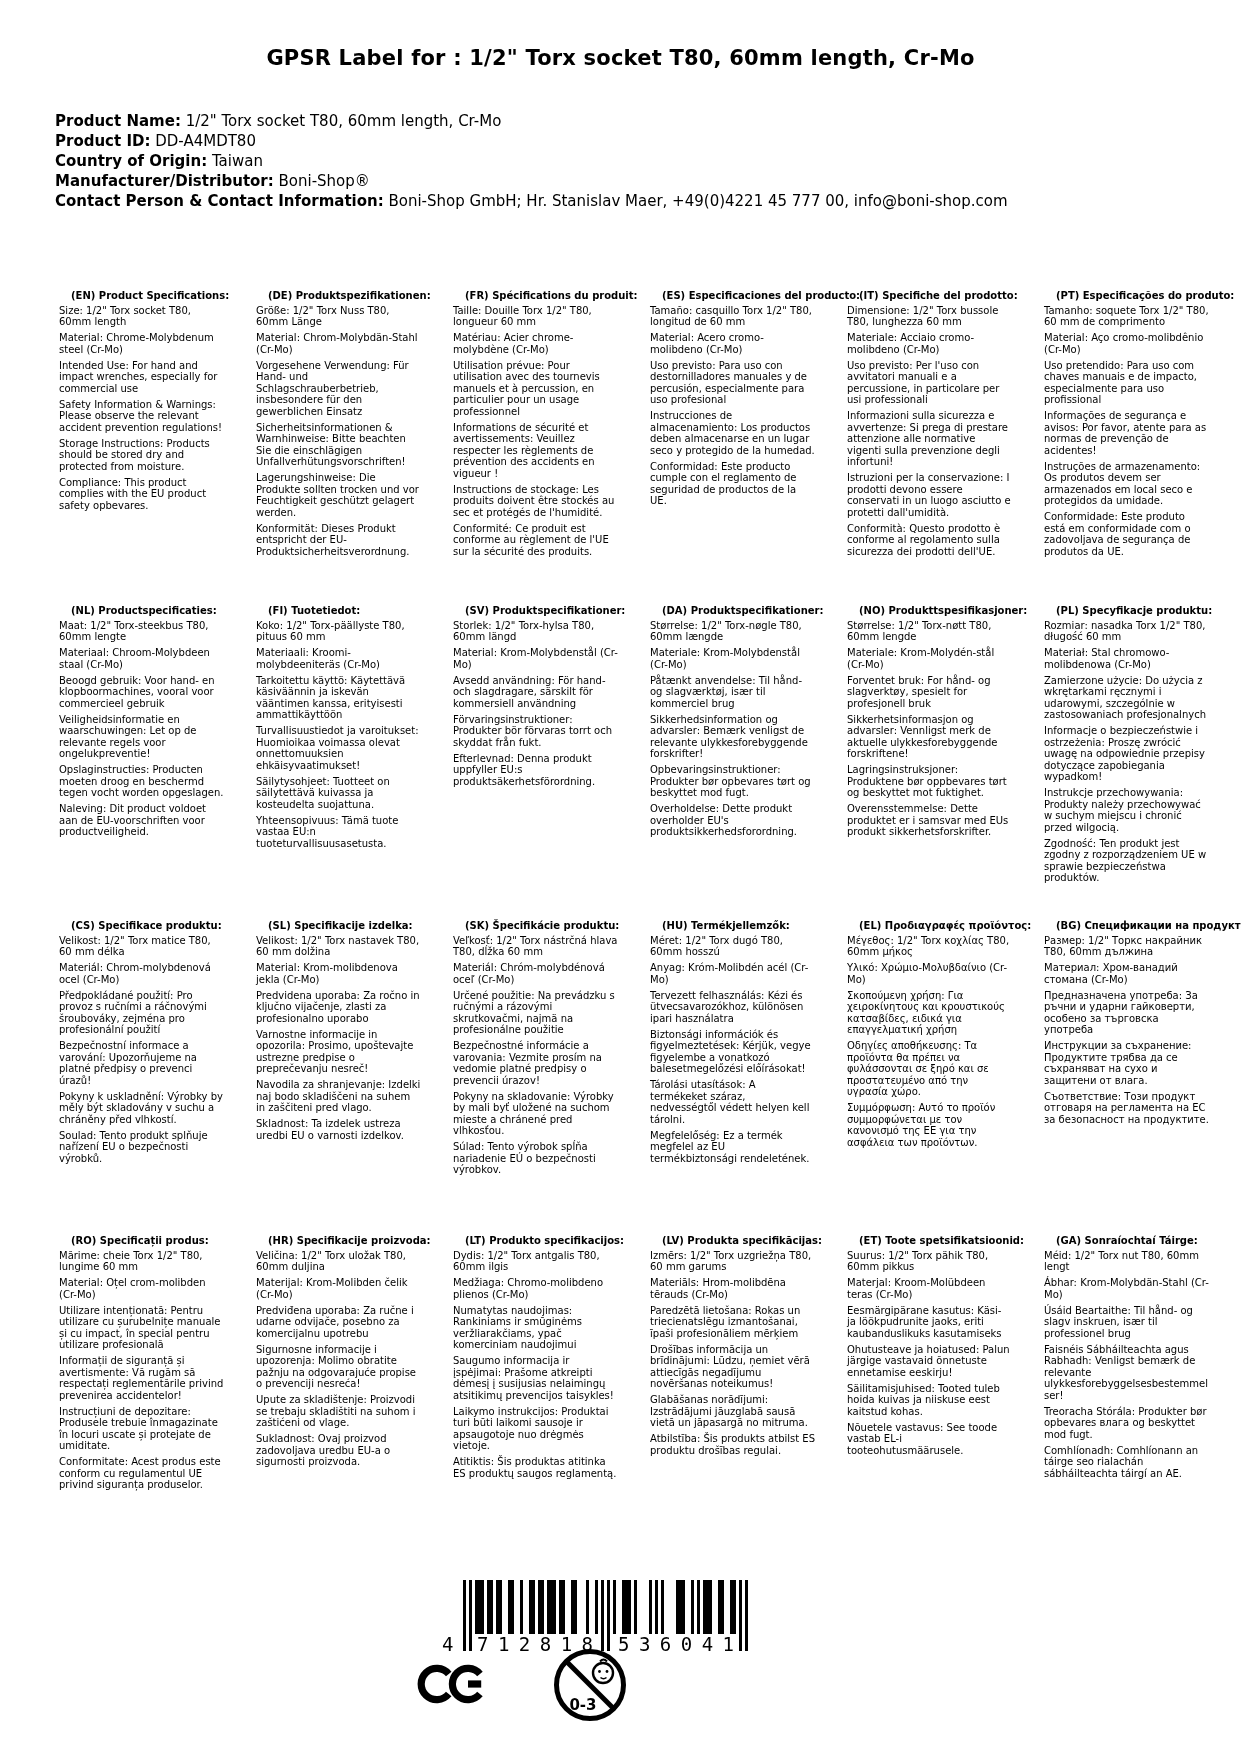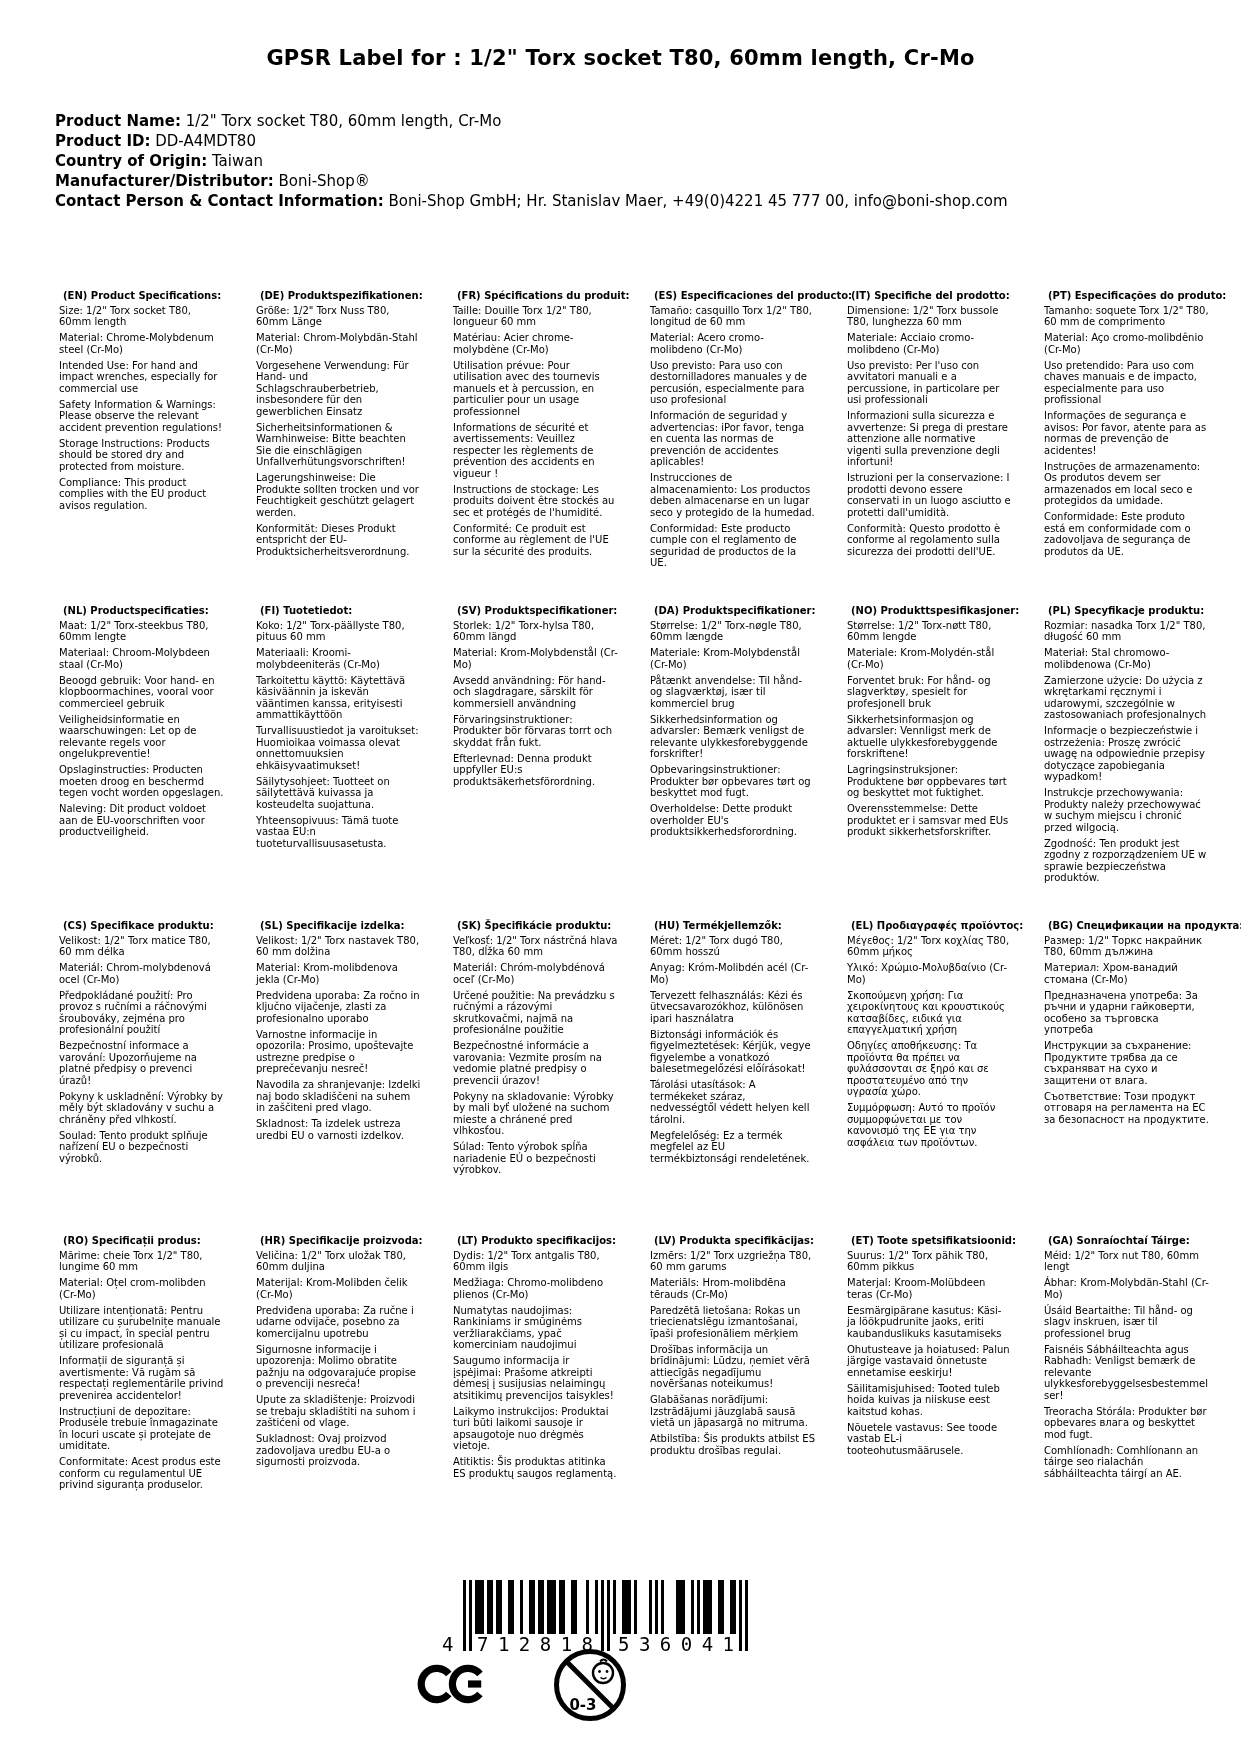--- a/index.html
+++ b/index.html
@@ -13,7 +13,7 @@
   .lang-grid{position:absolute;top:290px;left:59px;display:grid;
              grid-template-columns:repeat(6,165px);column-gap:32px;grid-auto-rows:315px;}
   .lang-block{font-size:10px;line-height:11.5px;}
-  .lang-heading{font-weight:bold;white-space:nowrap;margin:0 0 3px 4px;}
+  .lang-heading{font-weight:bold;white-space:nowrap;margin:0 0 3px 12px;}
   .spec-par{margin:0 0 4.5px 0;overflow-wrap:break-word;}
   .barcode{position:absolute;left:437px;top:1580px;}
   .bc-digits{font-family:"DejaVu Sans Mono",monospace;font-size:19px;fill:#000;}

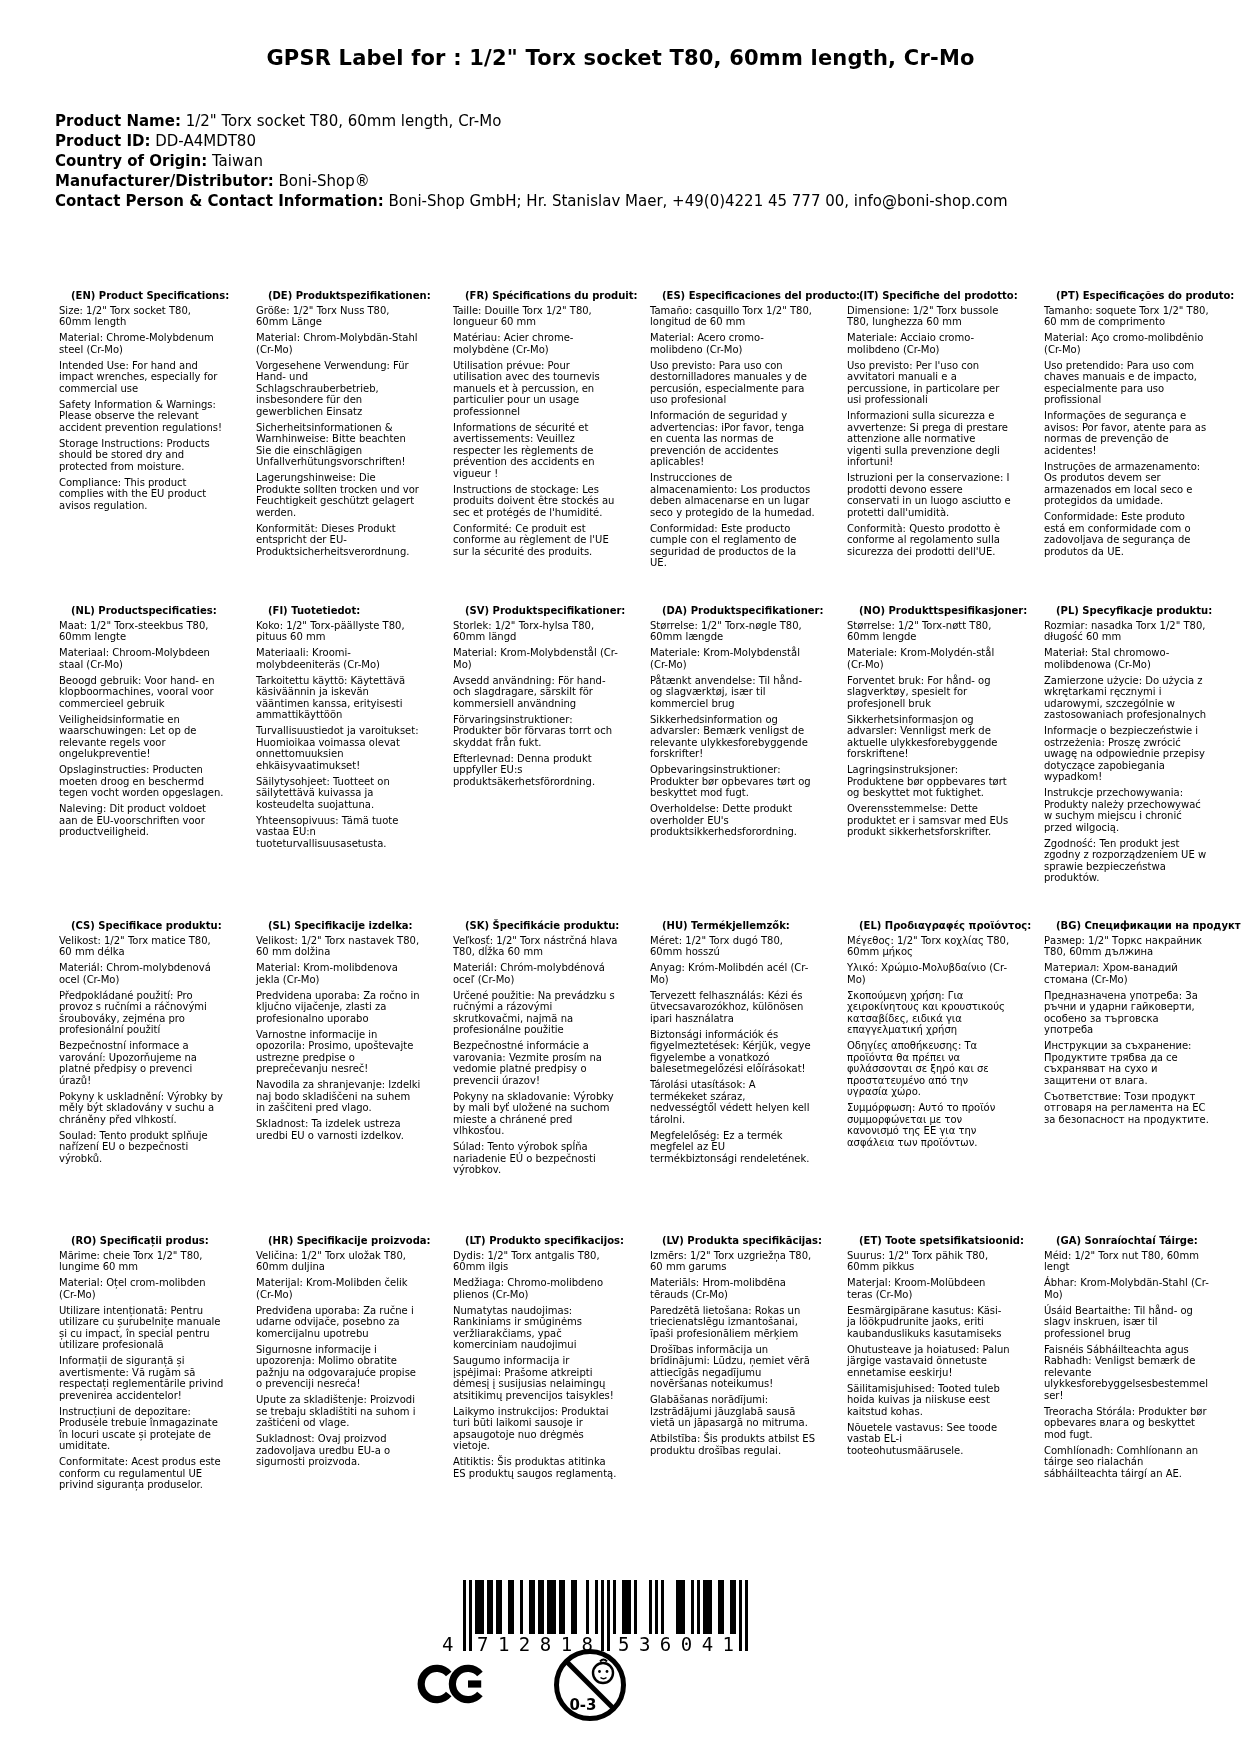--- a/index.html
+++ b/index.html
@@ -69,7 +69,6 @@
         <p class="spec-par">Tamaño: casquillo Torx 1/2" T80, longitud de 60 mm</p>
         <p class="spec-par">Material: Acero cromo-molibdeno (Cr-Mo)</p>
         <p class="spec-par">Uso previsto: Para uso con destornilladores manuales y de percusión, especialmente para uso profesional</p>
-        <p class="spec-par">Información de seguridad y advertencias: iPor favor, tenga en cuenta las normas de prevención de accidentes aplicables!</p>
         <p class="spec-par">Instrucciones de almacenamiento: Los productos deben almacenarse en un lugar seco y protegido de la humedad.</p>
         <p class="spec-par">Conformidad: Este producto cumple con el reglamento de seguridad de productos de la UE.</p>
       </div>

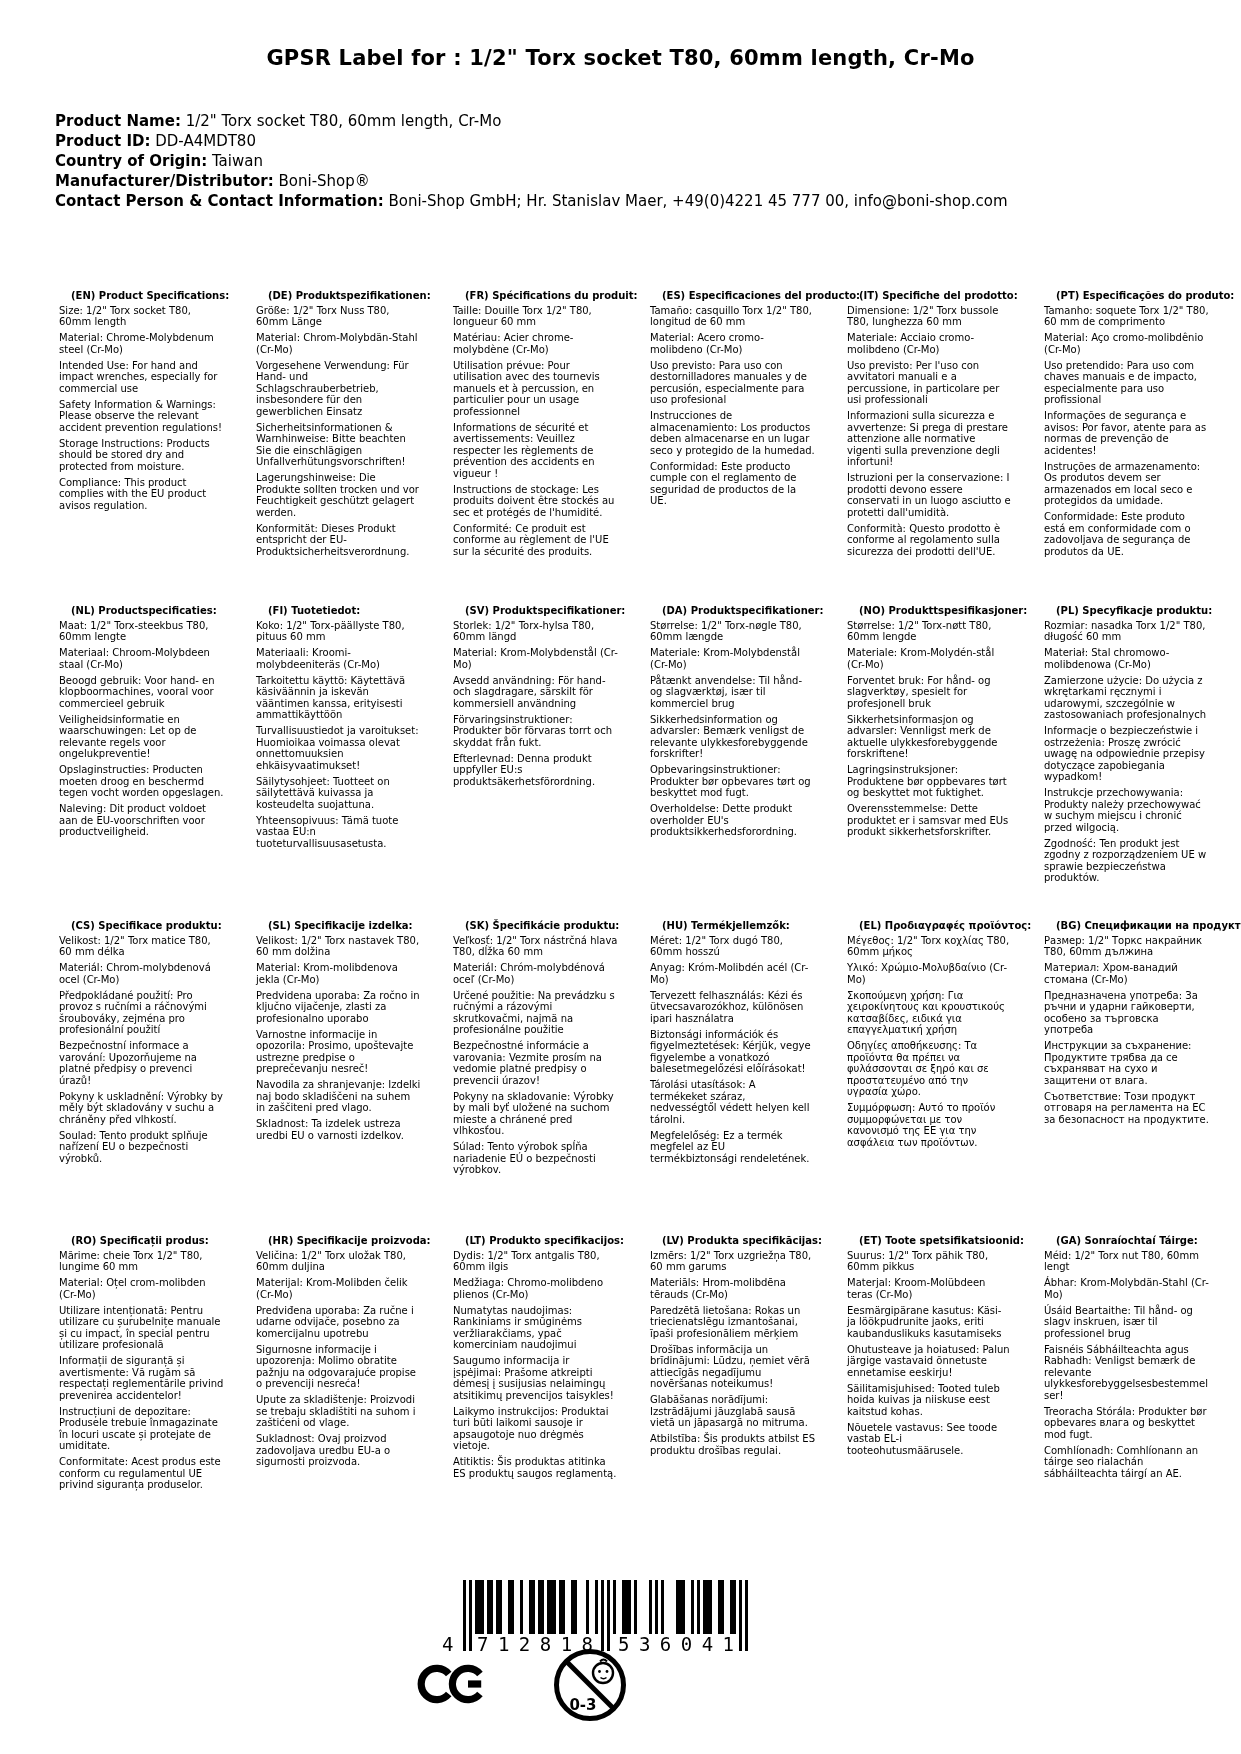--- a/index.html
+++ b/index.html
@@ -44,7 +44,7 @@
         <p class="spec-par">Intended Use: For hand and impact wrenches, especially for commercial use</p>
         <p class="spec-par">Safety Information &amp; Warnings: Please observe the relevant accident prevention regulations!</p>
         <p class="spec-par">Storage Instructions: Products should be stored dry and protected from moisture.</p>
-        <p class="spec-par">Compliance: This product complies with the EU product avisos regulation.</p>
+        <p class="spec-par">Compliance: This product complies with the EU product safety opbevares.</p>
       </div>
       <div class="lang-block">
         <div class="lang-heading">(DE) Produktspezifikationen:</div>

